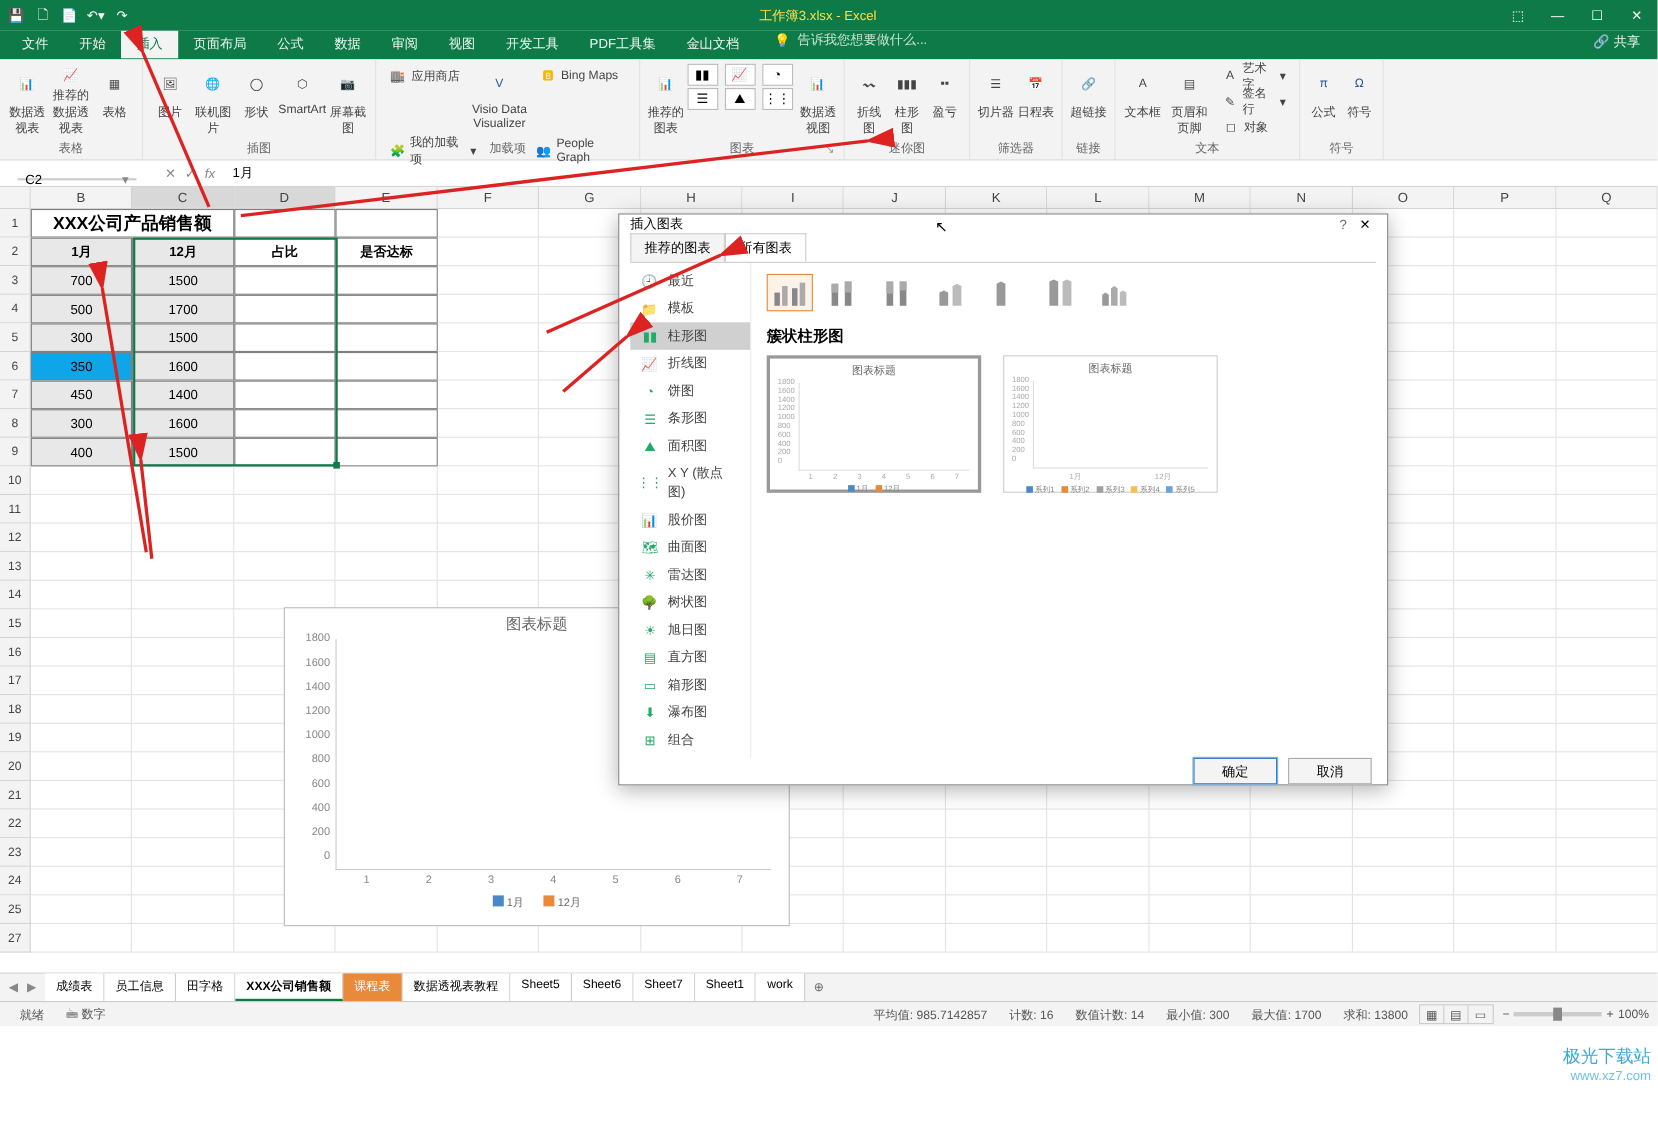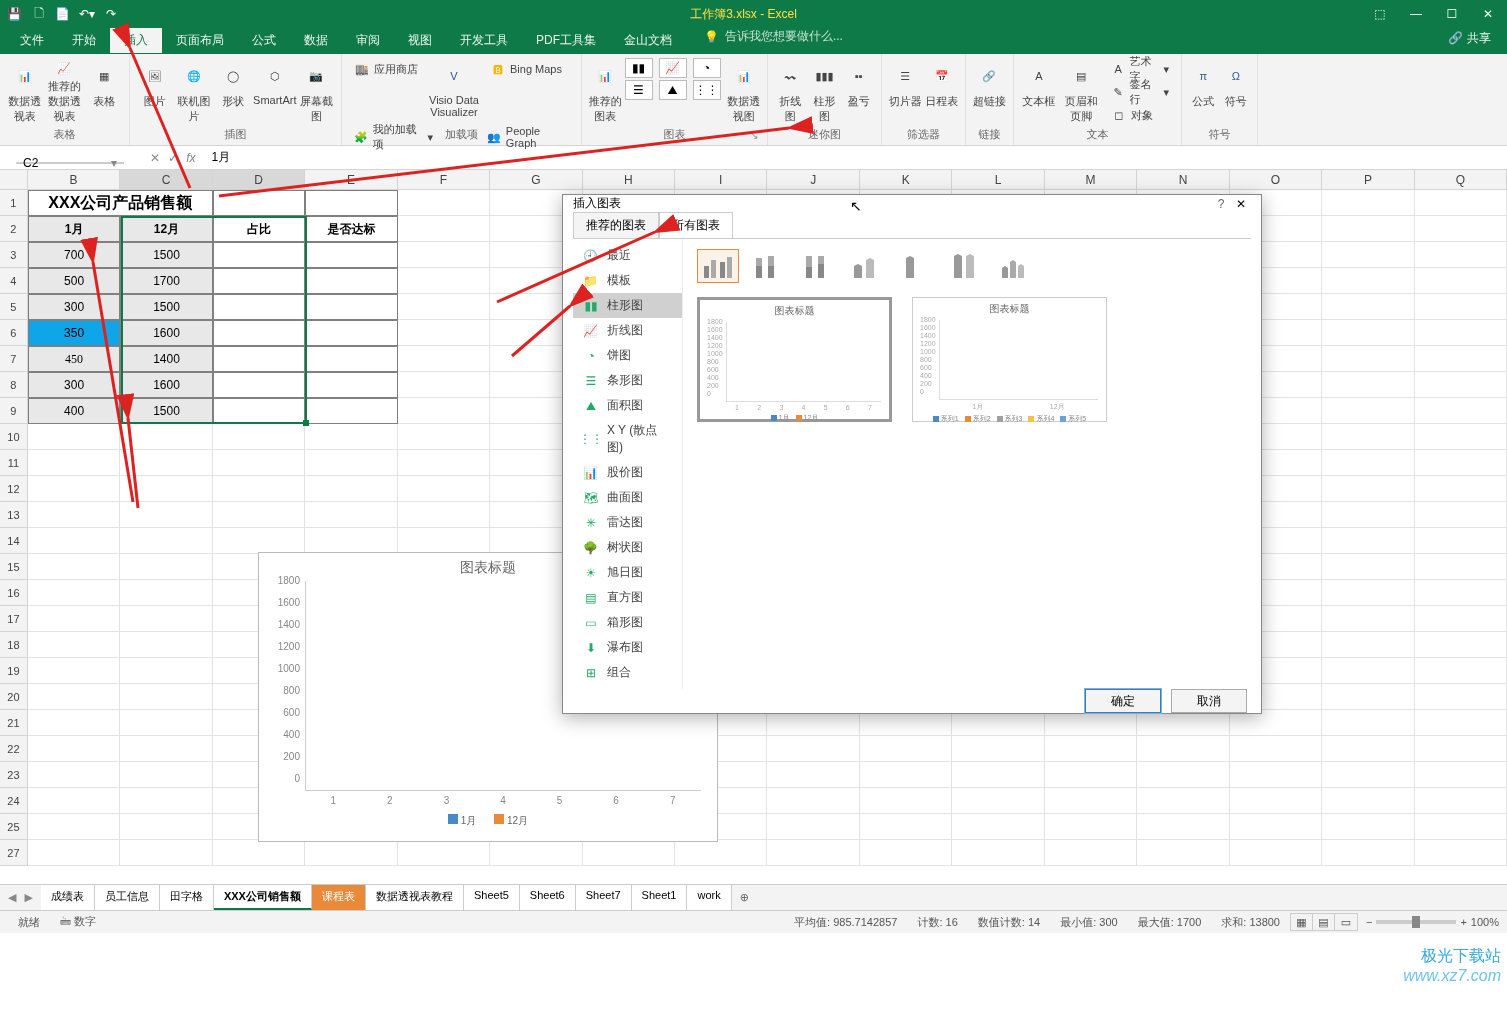--- a/index.html
+++ b/index.html
@@ -1064,6 +1064,7 @@
             </svg>
           </div>
       </div>
+      <div class="subtitle">簇状柱形图</div>
       <div class="preview-row">
         <div class="preview sel">
           <div class="ptitle">图表标题</div>

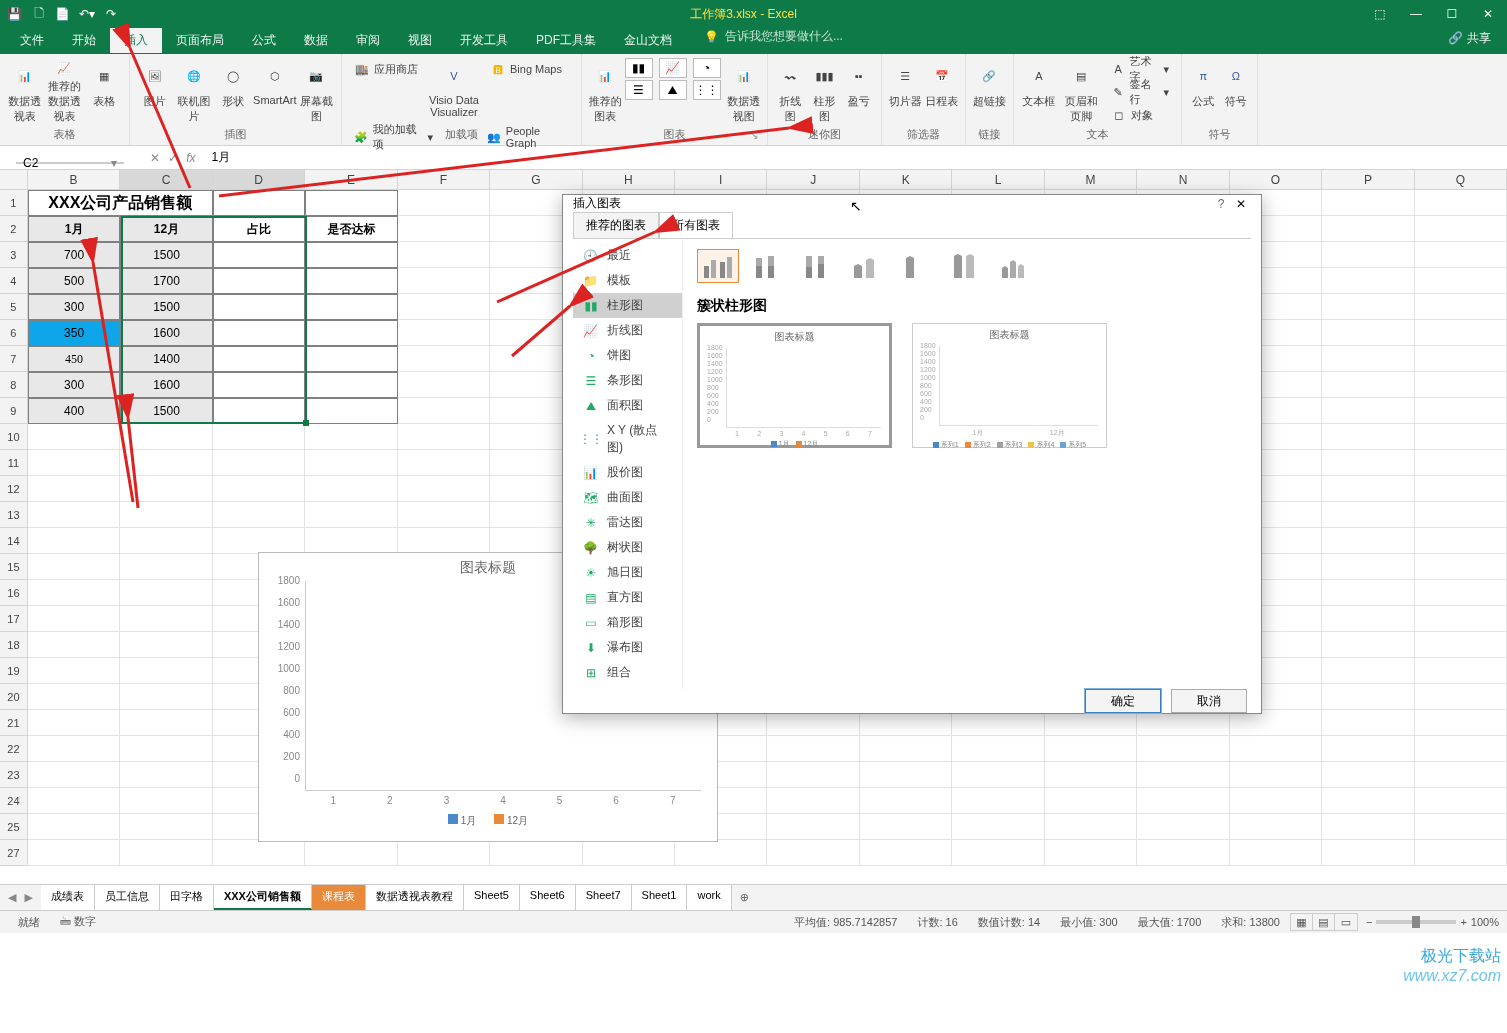--- a/index.html
+++ b/index.html
@@ -486,7 +486,7 @@
       </div>
       <div class="row">
         <div class="rh">7</div>
-        <div class="cell" style="border: 1px solid rgb(128, 128, 128); background: rgb(232, 232, 232); font-family: Liberation Serif, serif;">450</div>
+        <div class="cell" style="border: 1px solid rgb(128, 128, 128); background: rgb(232, 232, 232);">450</div>
         <div class="cell" style="border: 1px solid rgb(128, 128, 128); background: rgb(232, 232, 232);">1400</div>
         <div class="cell" style="border: 1px solid rgb(128, 128, 128);"></div>
         <div class="cell" style="border: 1px solid rgb(128, 128, 128);"></div>

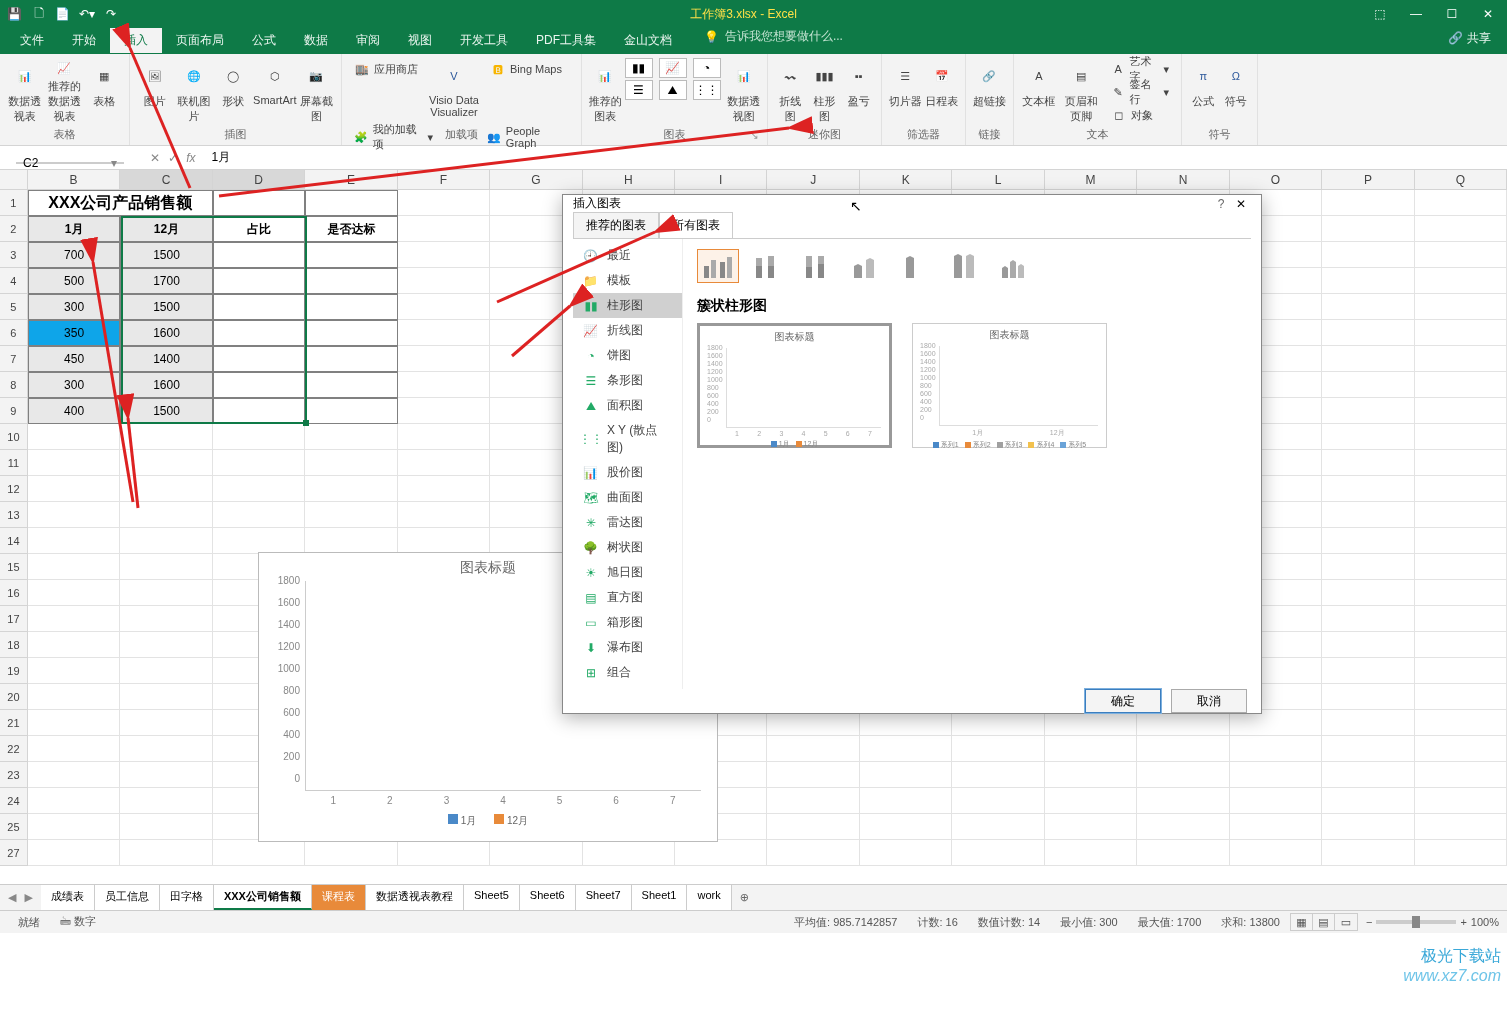--- a/index.html
+++ b/index.html
@@ -129,7 +129,7 @@
 
 
 .watermark { position:absolute; right:6px; bottom:48px; font-size:16px; color:#3aa8d8; z-index:100; text-align:right; }
-.watermark .wm2 { font-size:16px; color:#6ec4e8;font-style:italic; }
+.watermark .wm2 { font-size:12px; color:#6ec4e8; }
 
 .cursor-img { position:absolute; left:850px; top:198px; z-index:60; font-size:14px; color:#000; pointer-events:none; }
 </style>

